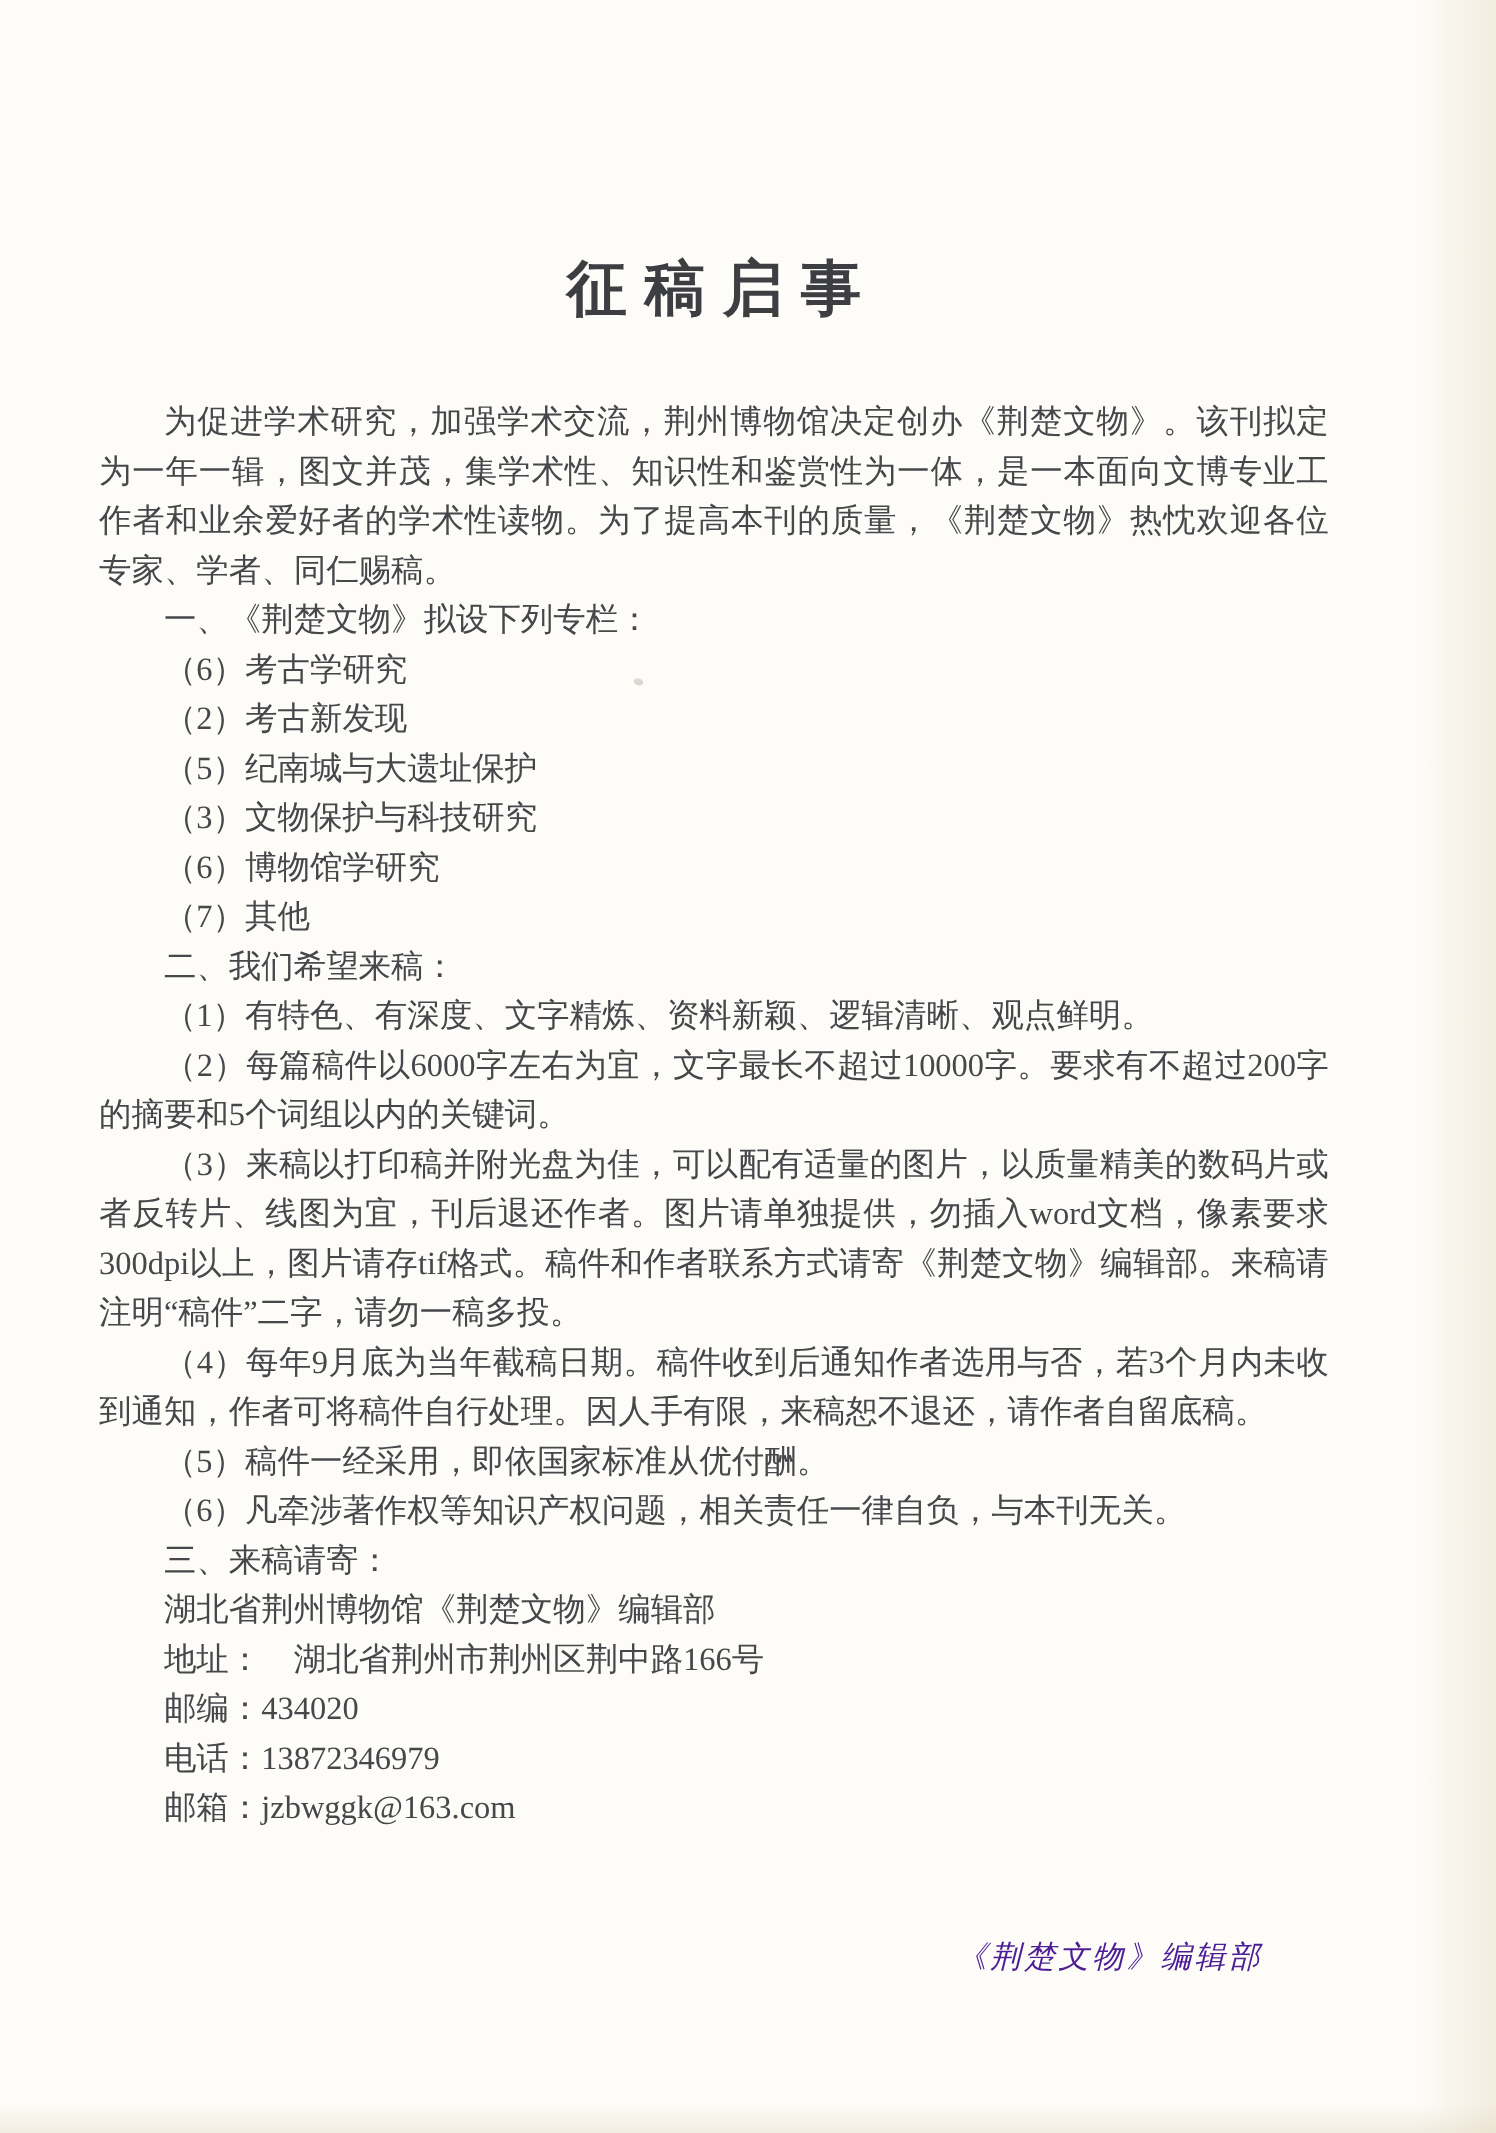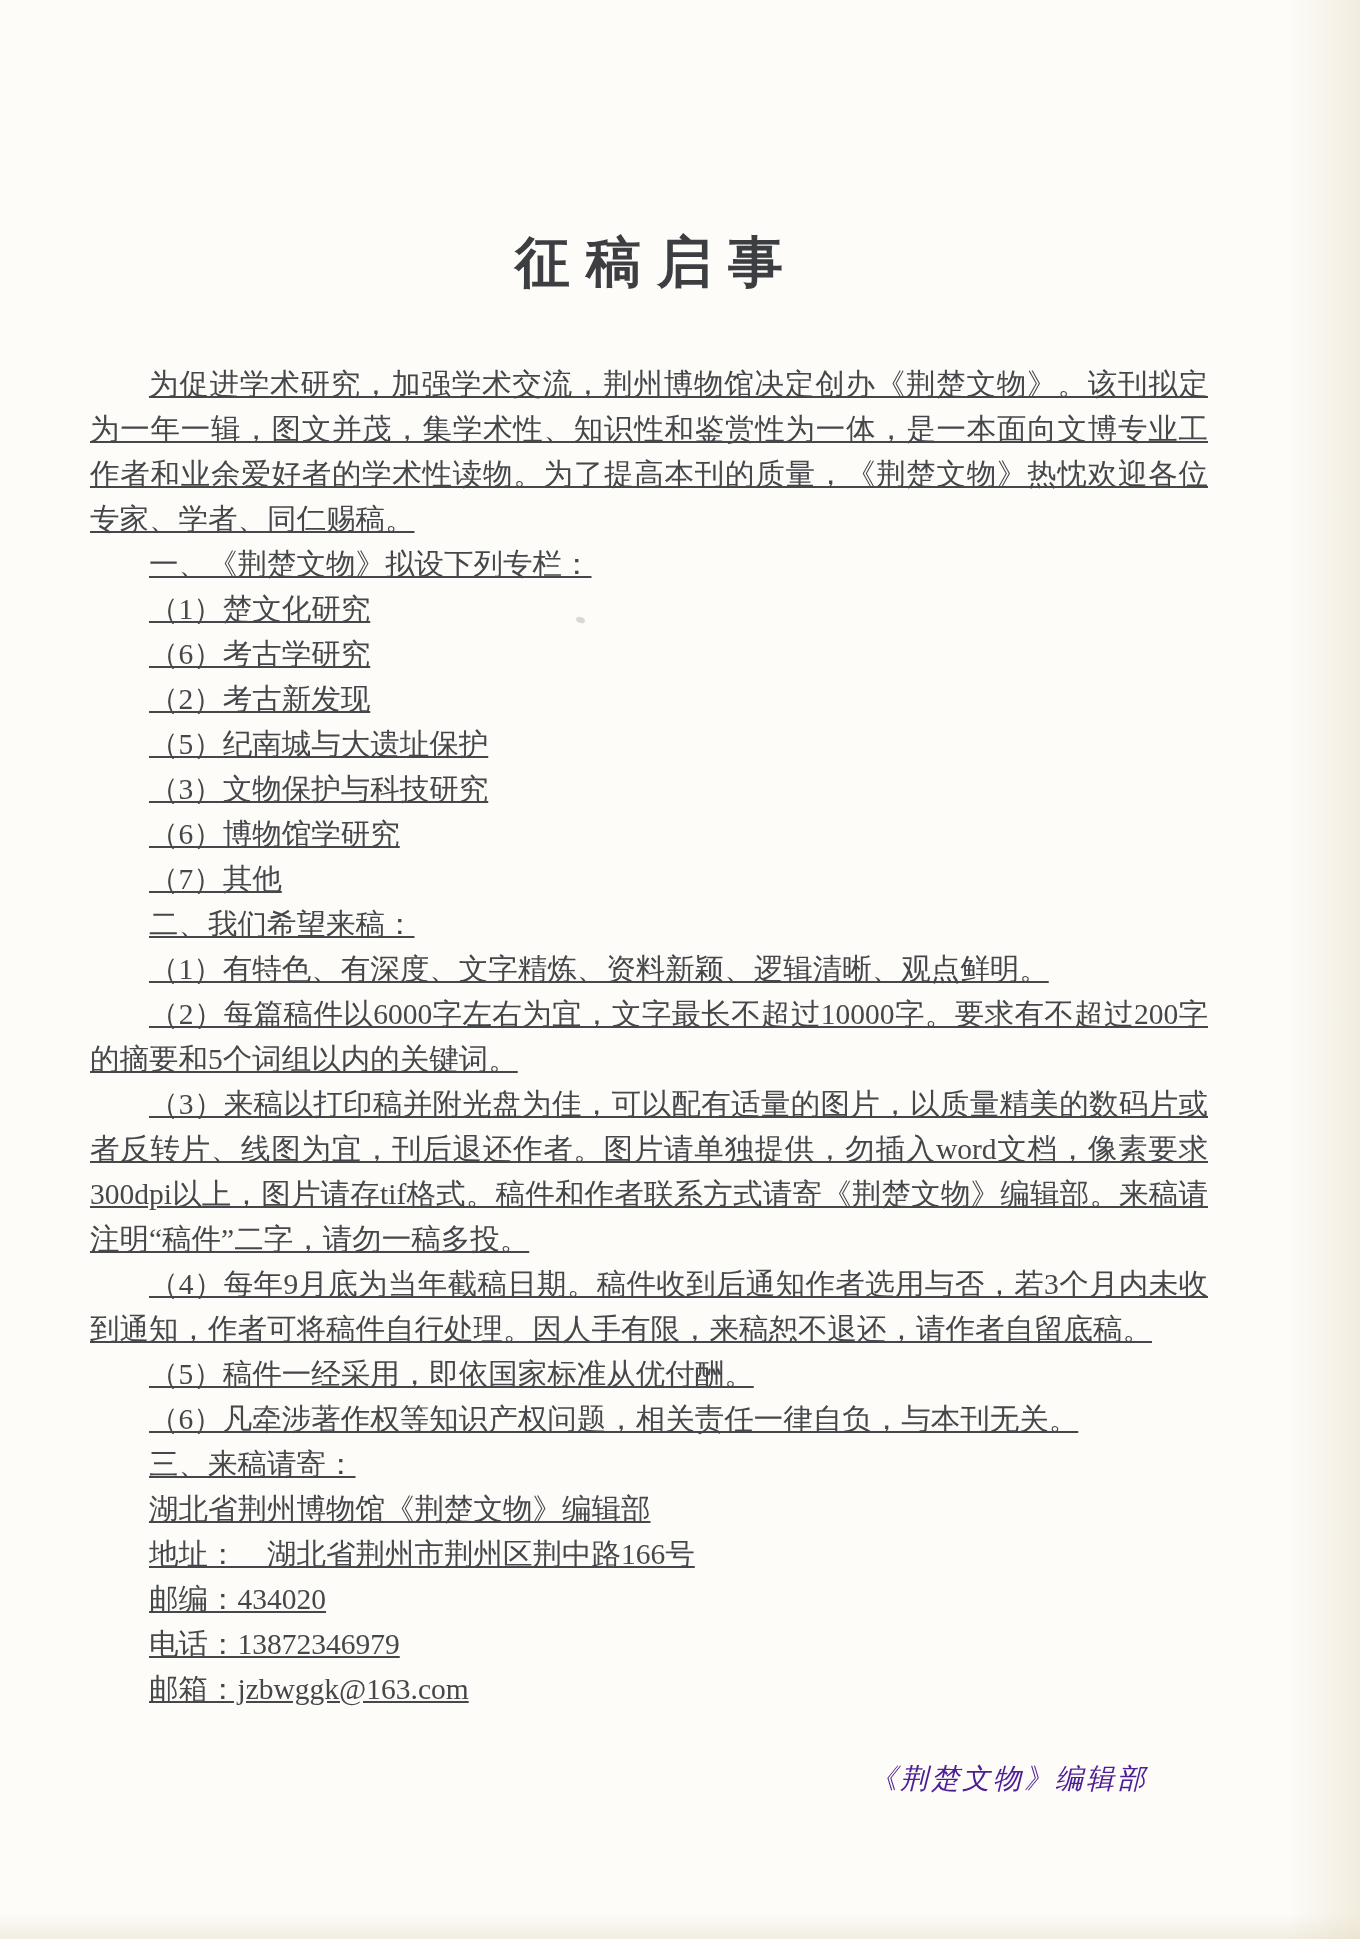--- a/index.html
+++ b/index.html
@@ -62,7 +62,6 @@
     text-indent: 2em;
     text-align: justify;
     color: #46474b;
-    text-decoration: underline;
   }
   .para.flush {
     text-align: left;

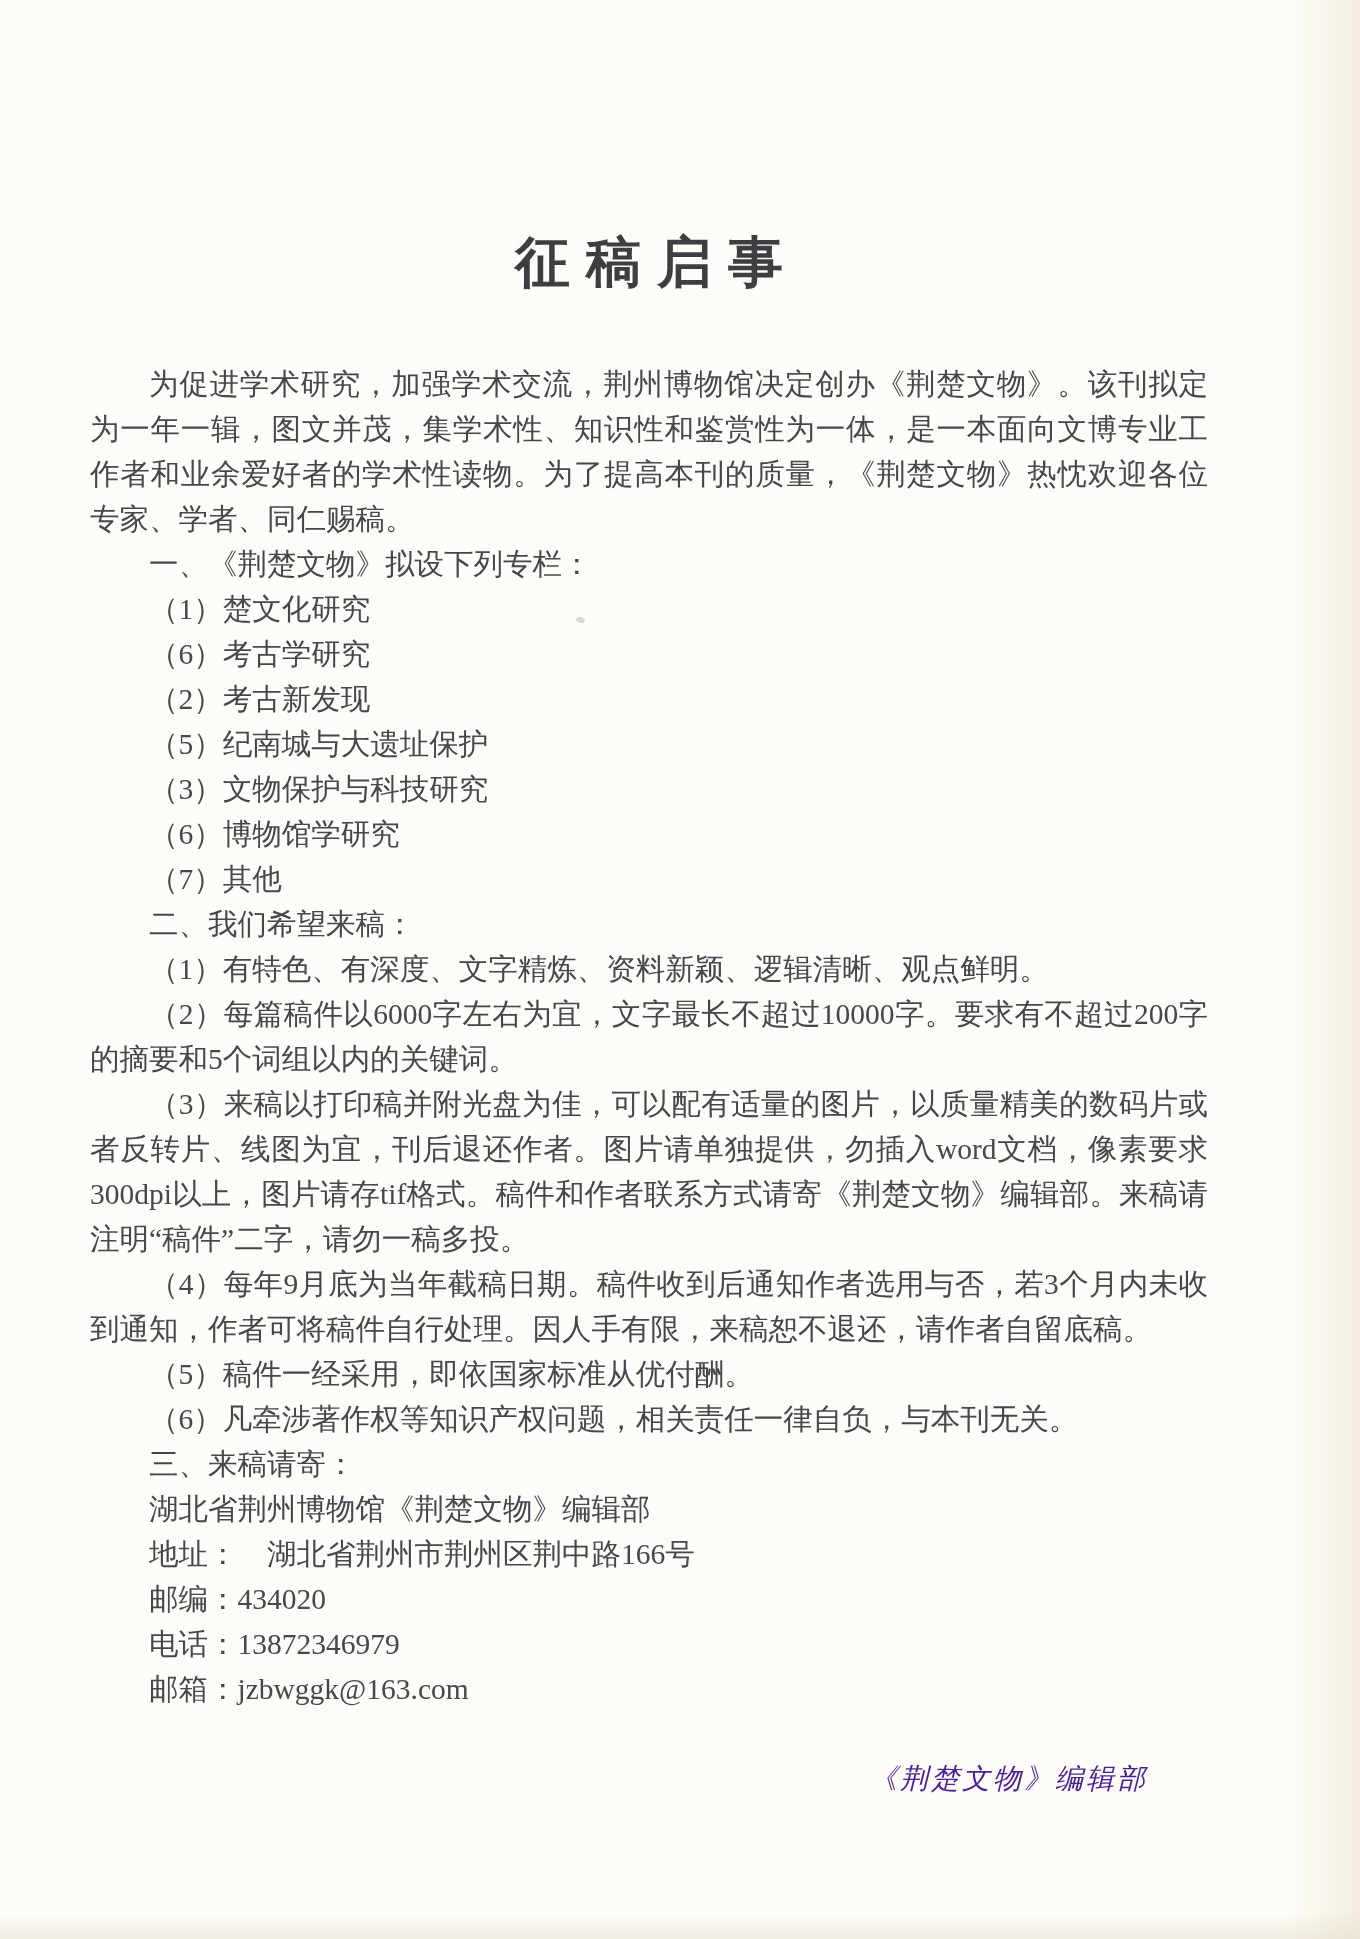--- a/index.html
+++ b/index.html
@@ -98,7 +98,6 @@
     <p class="para">为促进学术研究，加强学术交流，荆州博物馆决定创办《荆楚文物》。该刊拟定为一年一辑，图文并茂，集学术性、知识性和鉴赏性为一体，是一本面向文博专业工作者和业余爱好者的学术性读物。为了提高本刊的质量，《荆楚文物》热忱欢迎各位专家、学者、同仁赐稿。</p>
 
     <p class="para">一、《荆楚文物》拟设下列专栏：</p>
-    <p class="para flush">（1）楚文化研究</p>
     <p class="para flush">（6）考古学研究</p>
     <p class="para flush">（2）考古新发现</p>
     <p class="para flush">（5）纪南城与大遗址保护</p>

